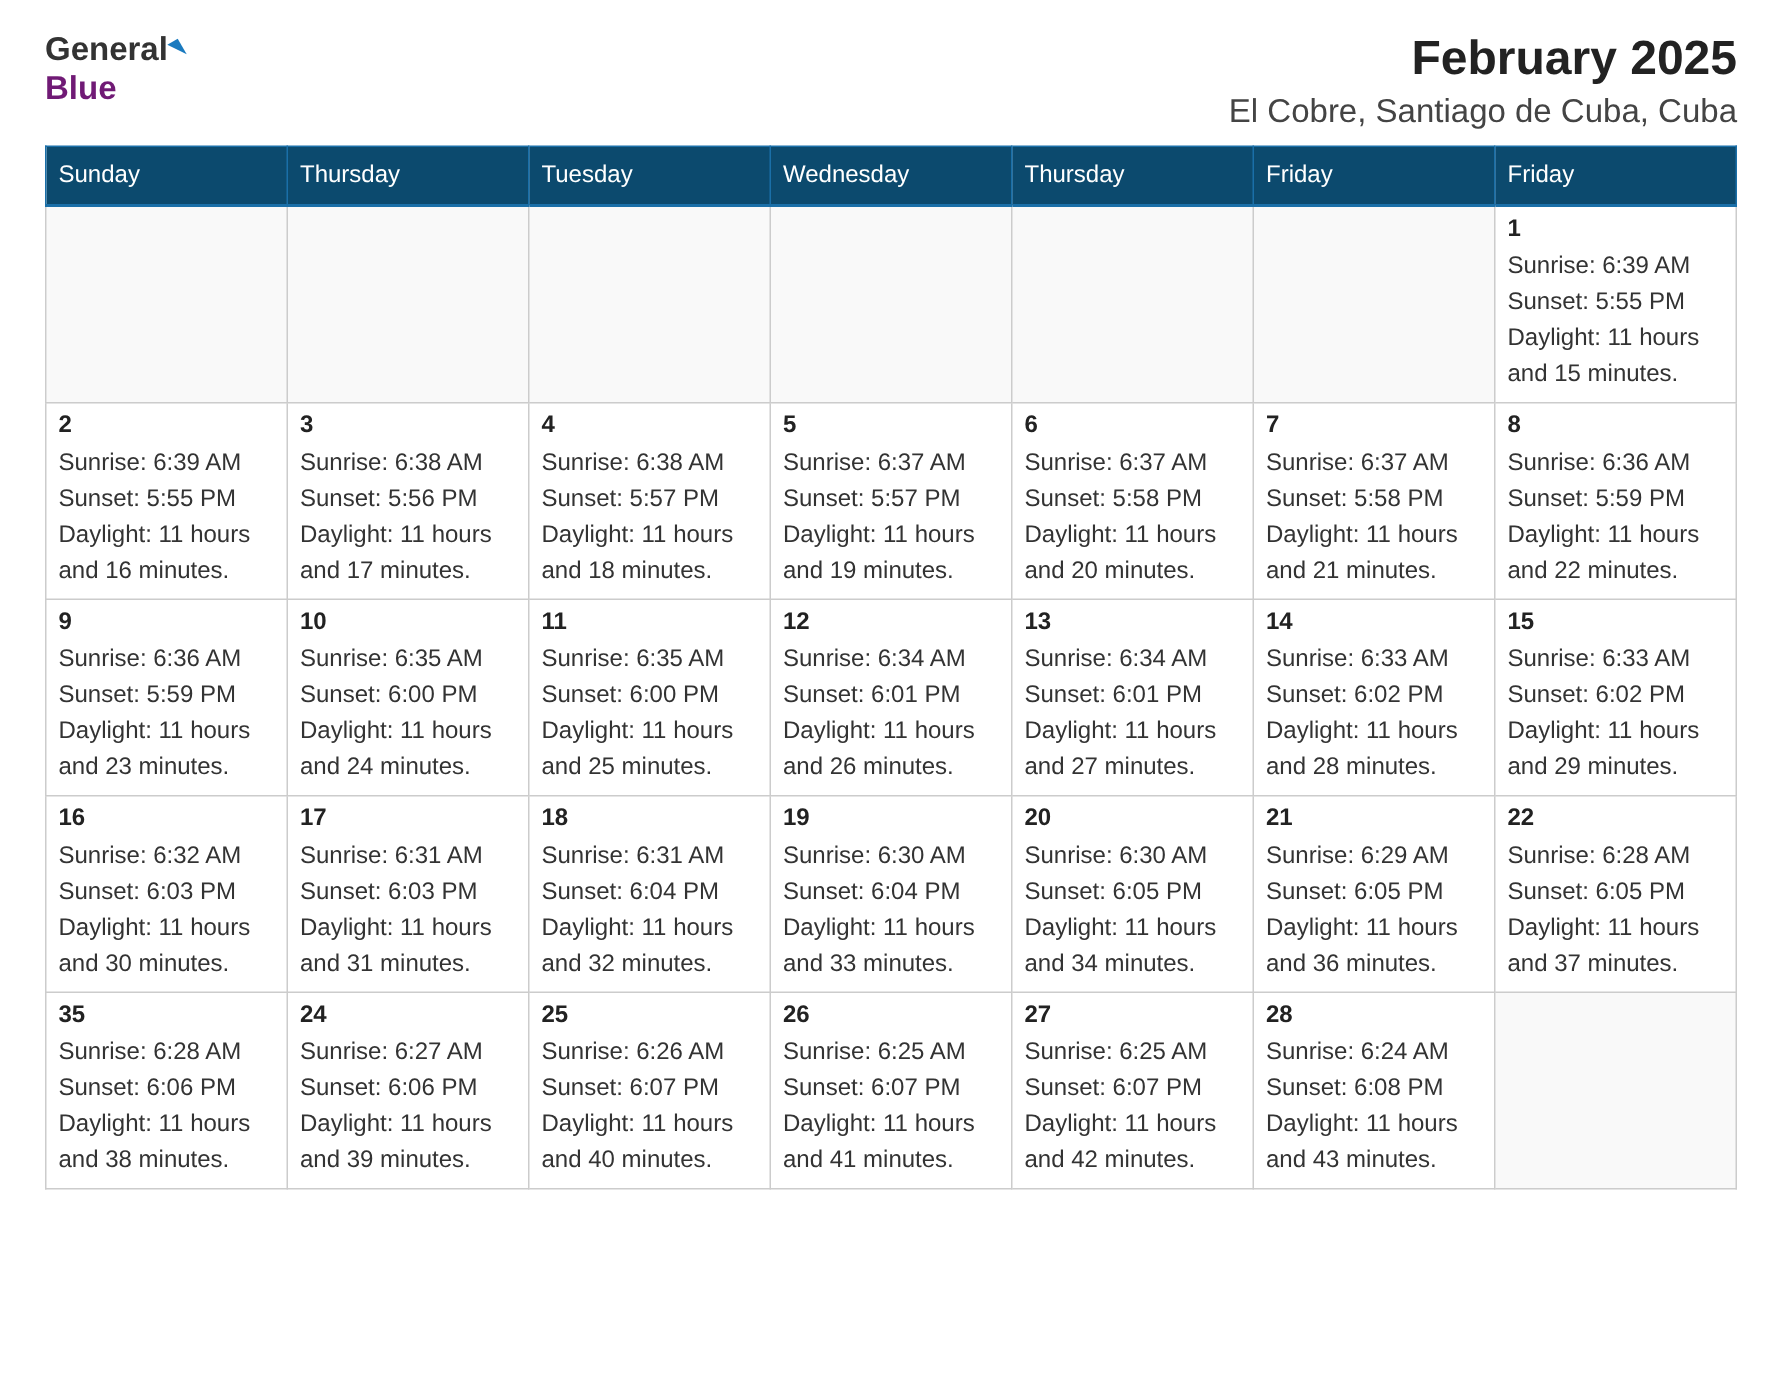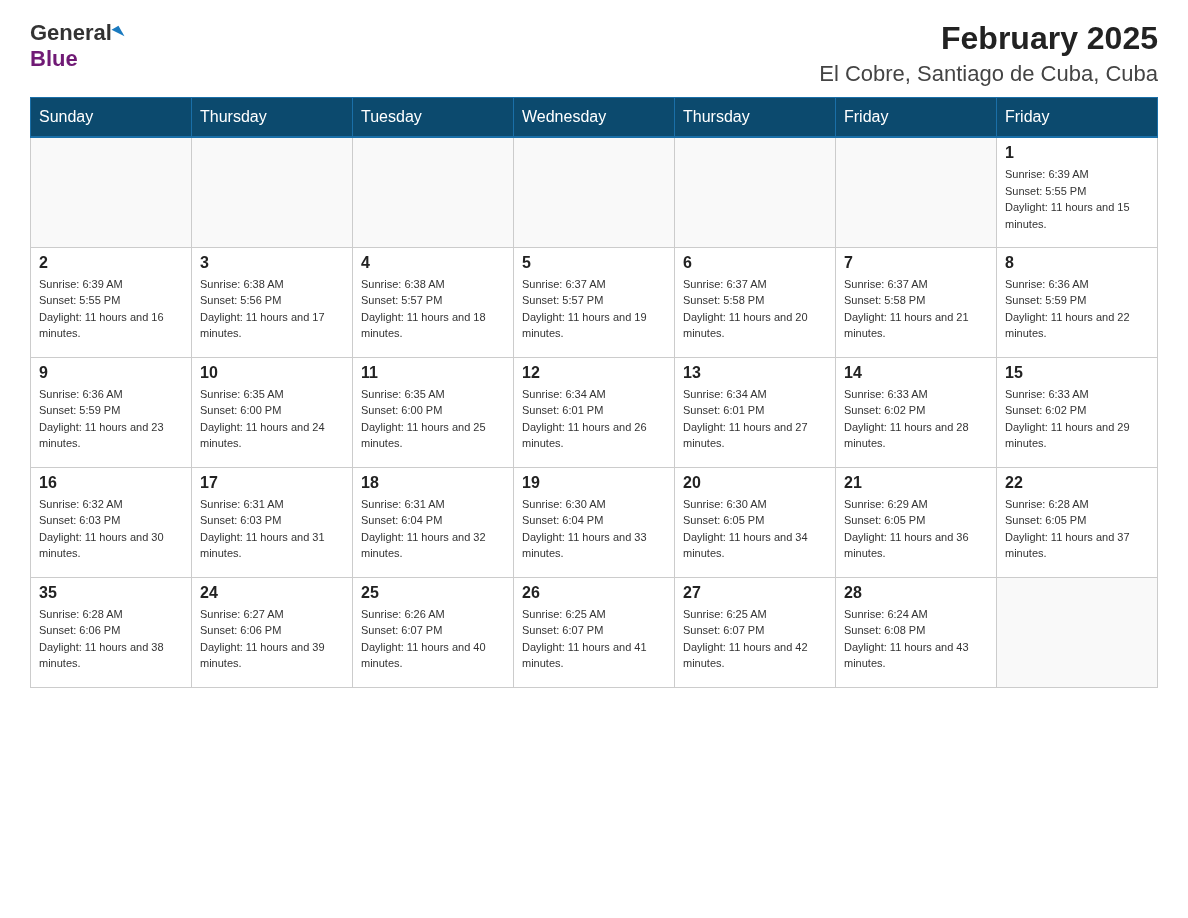--- a/index.html
+++ b/index.html
@@ -82,7 +82,7 @@
       margin-bottom: 4px;
     }
     .day-info {
-      font-size: 11px;
+      font-size: 16px;
       color: #333;
       line-height: 1.5;
     }

